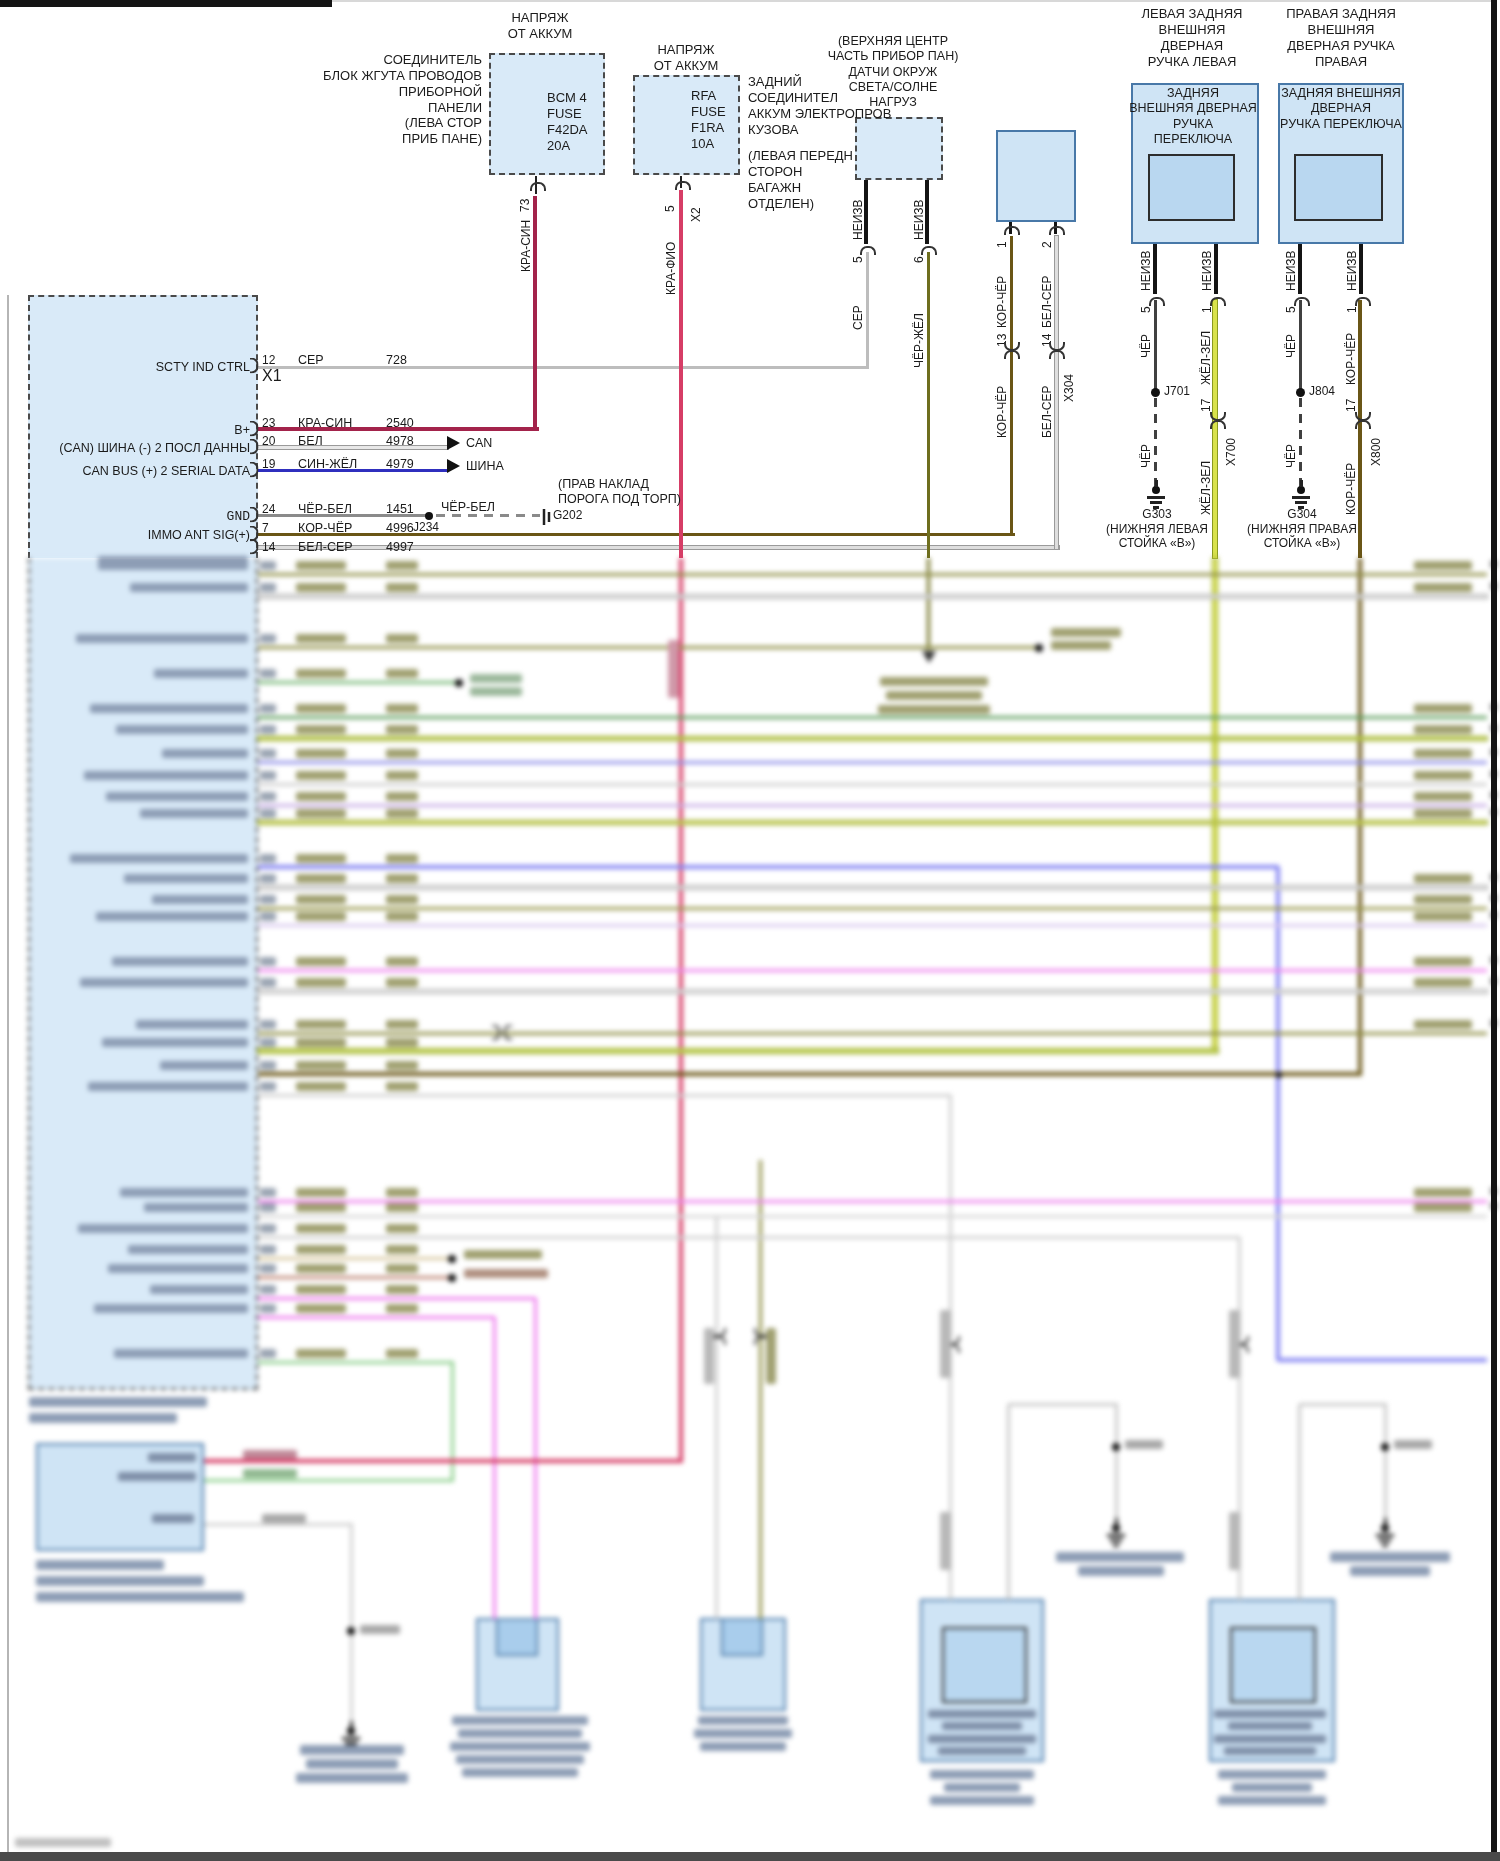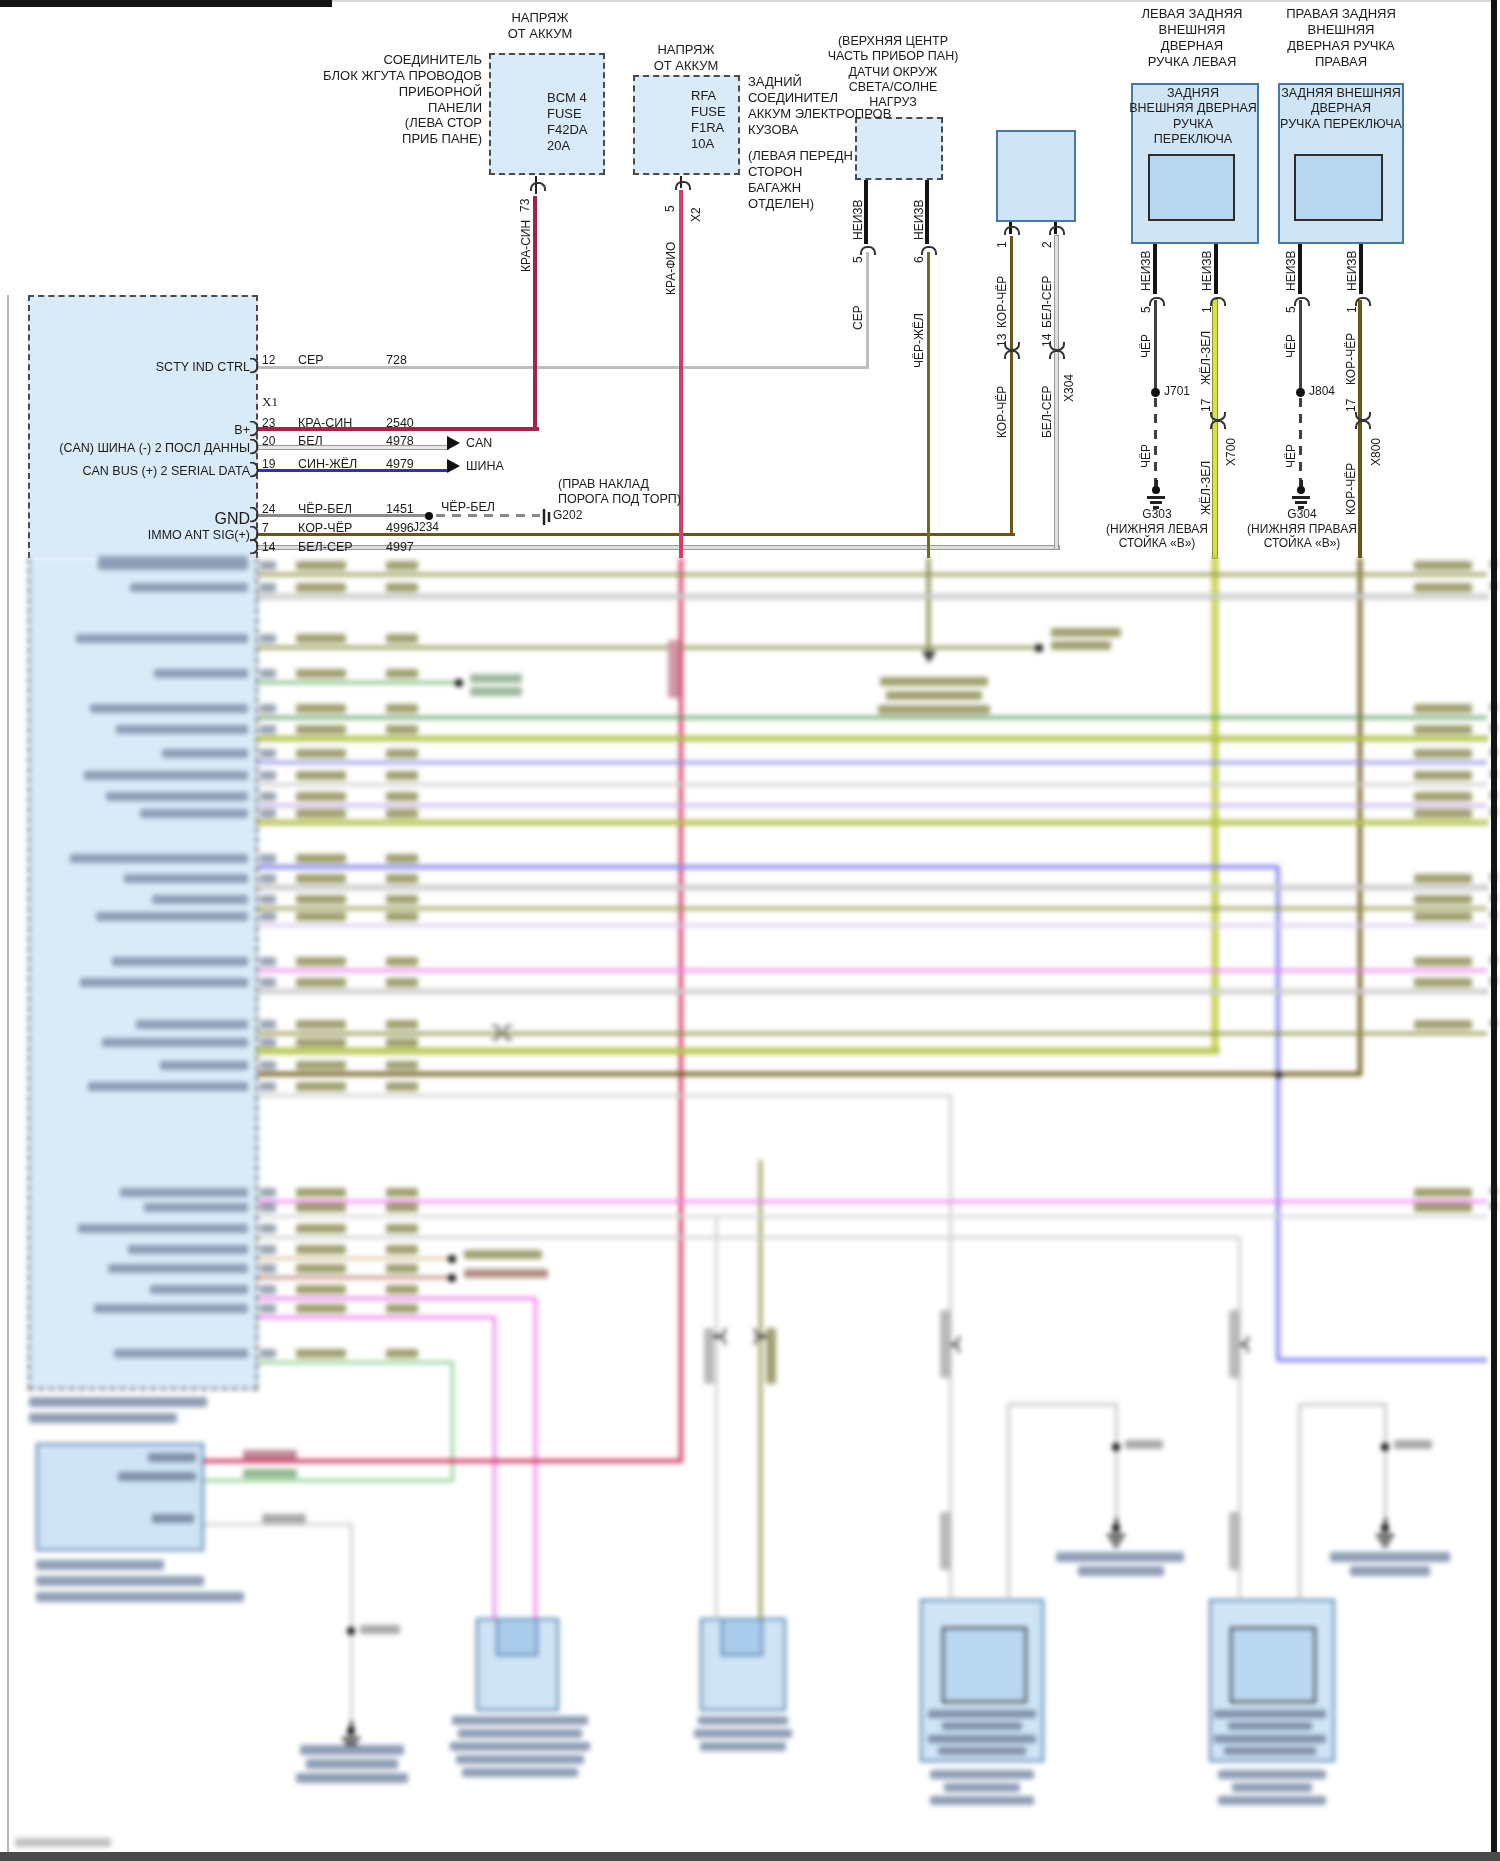--- a/index.html
+++ b/index.html
@@ -231,7 +231,7 @@
 СТОЙКА «В»)</div>
       <div class="txt r" style="left: 250px; top: 360px; font-size: 12.5px;">SCTY IND CTRL</div>
       <div class="txt " style="left: 262px; top: 353px; font-size: 12px;">12</div>
-      <div class="txt " style="left: 262px; top: 394px; font-size: 13px; font-family: Liberation Serif, serif;">X1</div>
+      <div class="txt " style="left: 262px; top: 366px; font-size: 16px;">X1</div>
       <div class="txt " style="left: 298px; top: 353px; font-size: 12.5px;">СЕР</div>
       <div class="txt " style="left: 386px; top: 353px; font-size: 12.5px;">728</div>
       <div class="txt r" style="left: 250px; top: 423px; font-size: 12.5px;">B+</div>

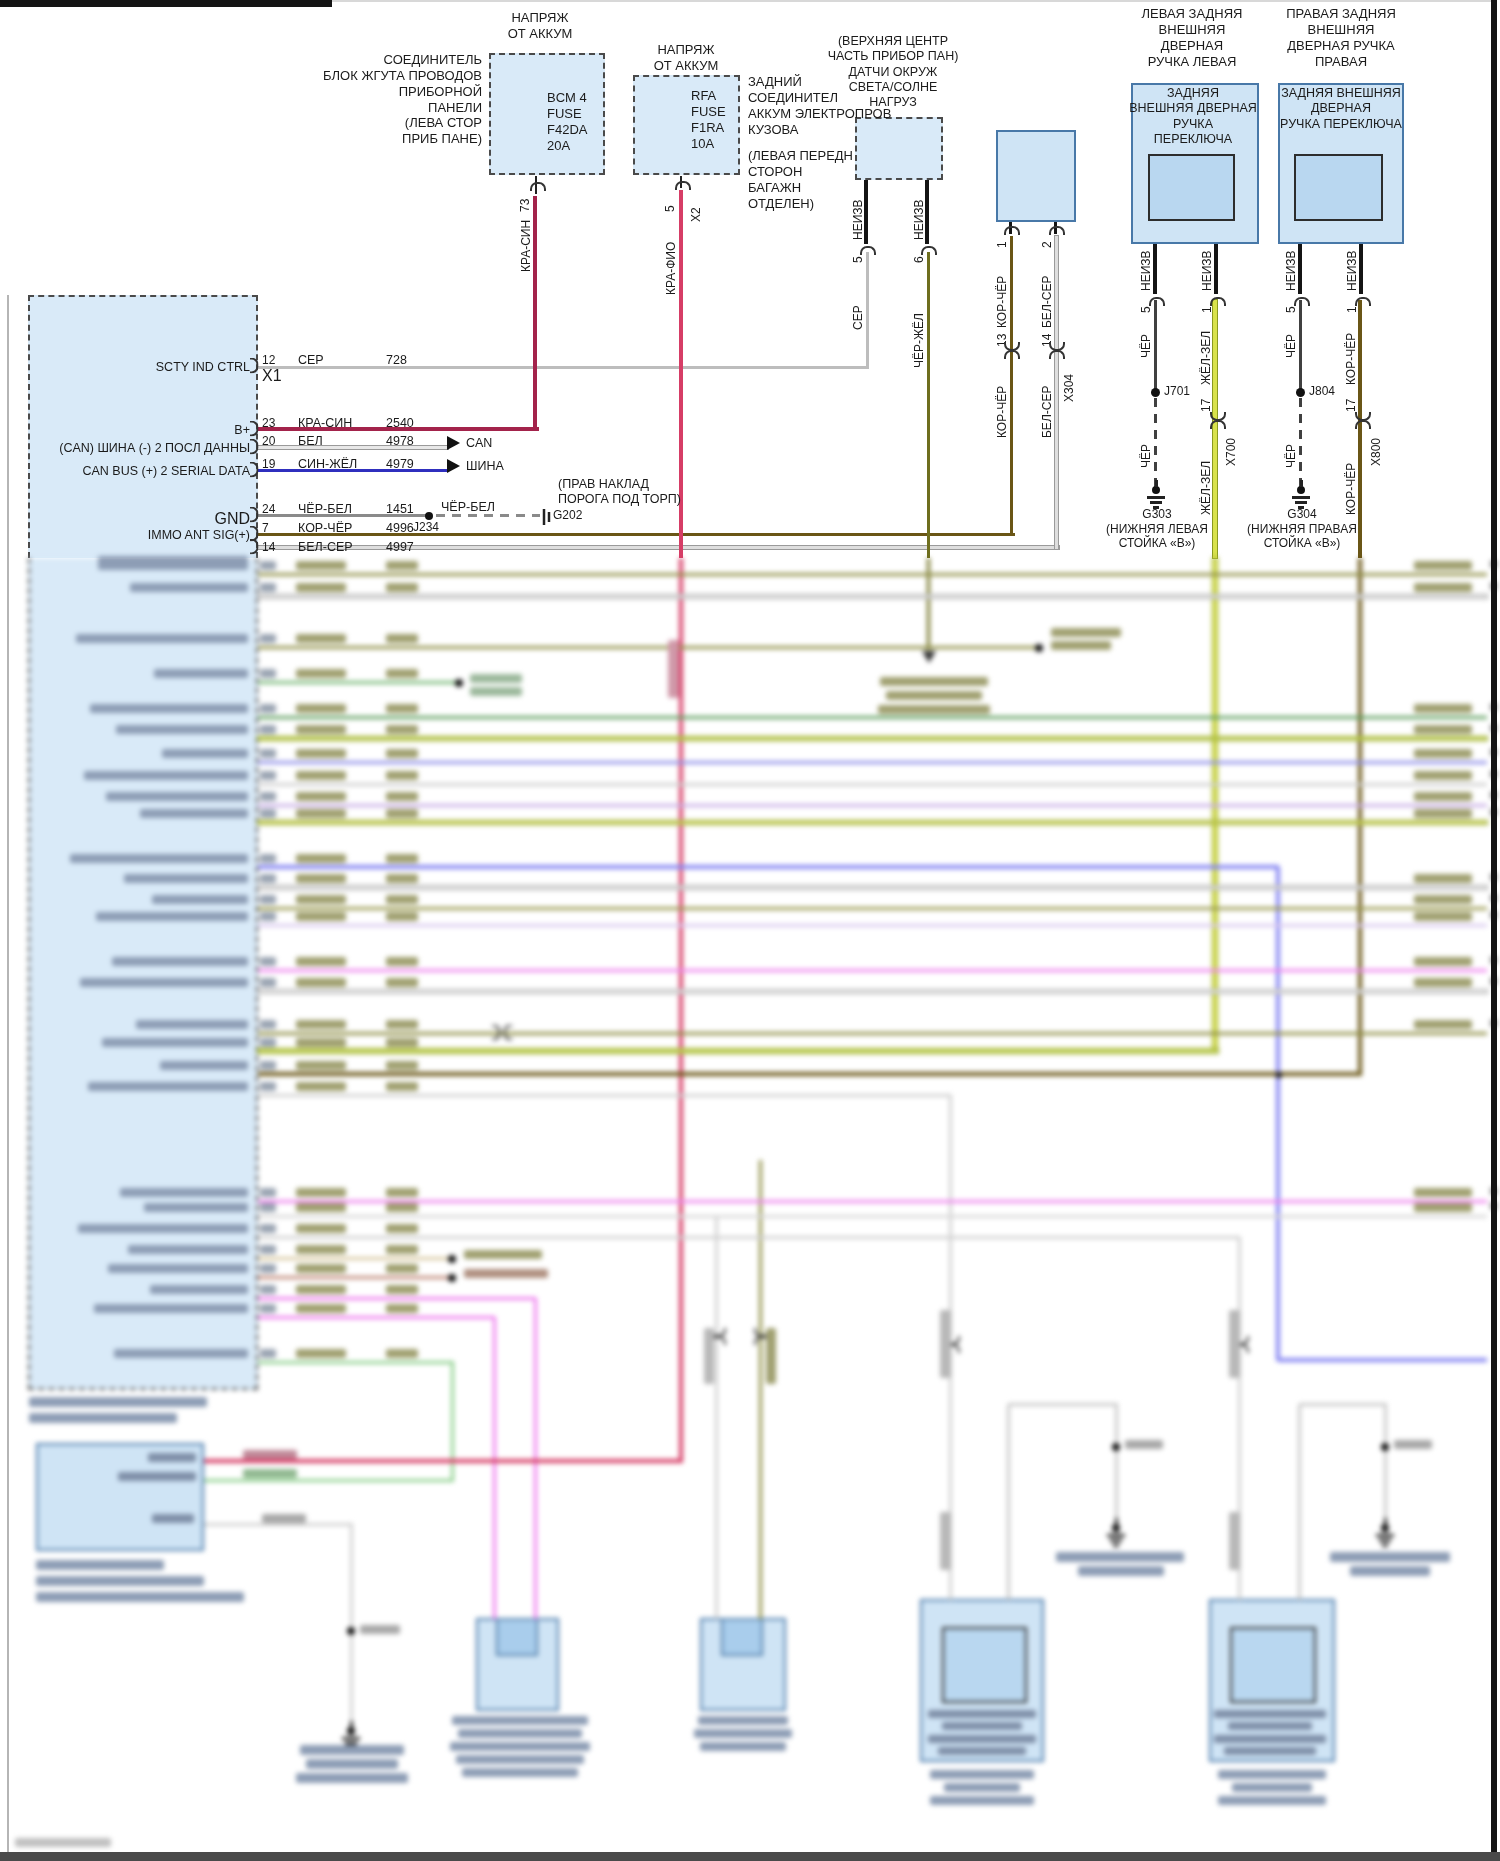--- a/index.html
+++ b/index.html
@@ -248,7 +248,7 @@
       <div class="txt " style="left: 298px; top: 457px; font-size: 12.5px;">СИН-ЖЁЛ</div>
       <div class="txt " style="left: 386px; top: 457px; font-size: 12.5px;">4979</div>
       <div class="txt " style="left: 466px; top: 459px; font-size: 12.5px;">ШИНА</div>
-      <div class="txt r" style="left: 250px; top: 509px; font-size: 16px;">GND</div>
+      <div class="txt r" style="left: 250px; top: 509px; font-size: 13px; font-family: Liberation Mono, monospace;">GND</div>
       <div class="txt " style="left: 262px; top: 502px; font-size: 12px;">24</div>
       <div class="txt " style="left: 298px; top: 502px; font-size: 12.5px;">ЧЁР-БЕЛ</div>
       <div class="txt " style="left: 386px; top: 502px; font-size: 12.5px; text-align: center;">1451</div>

